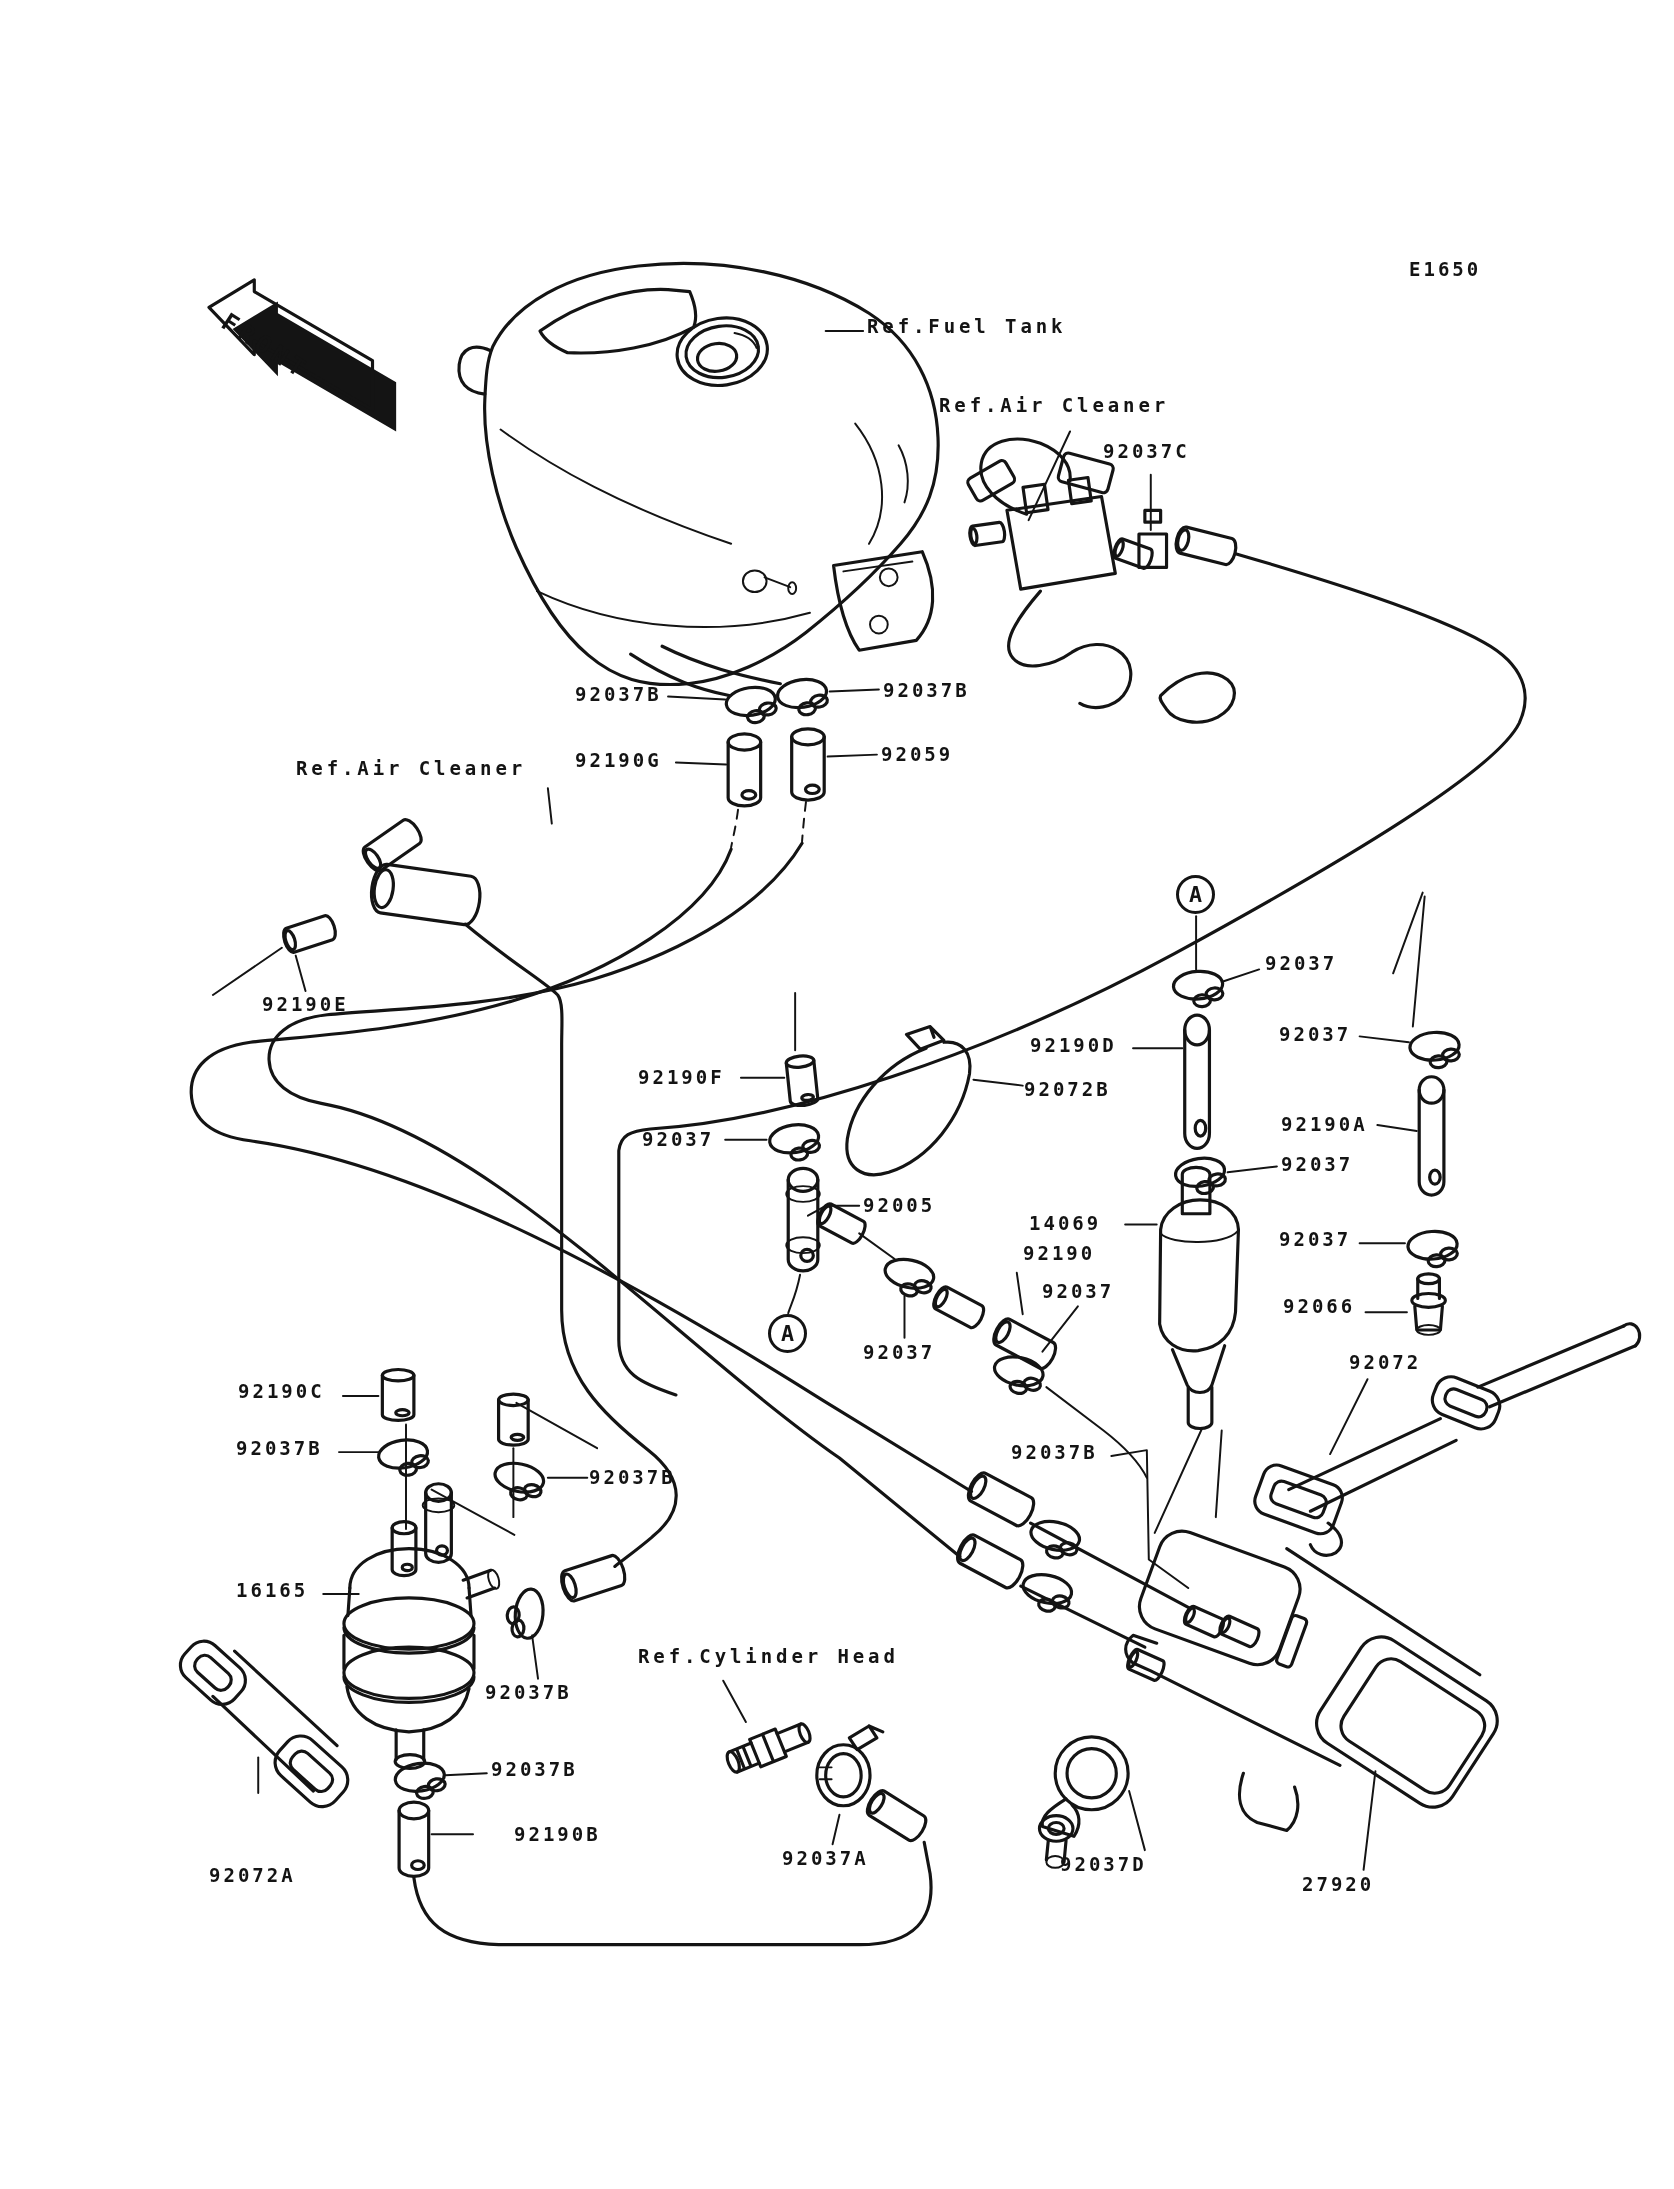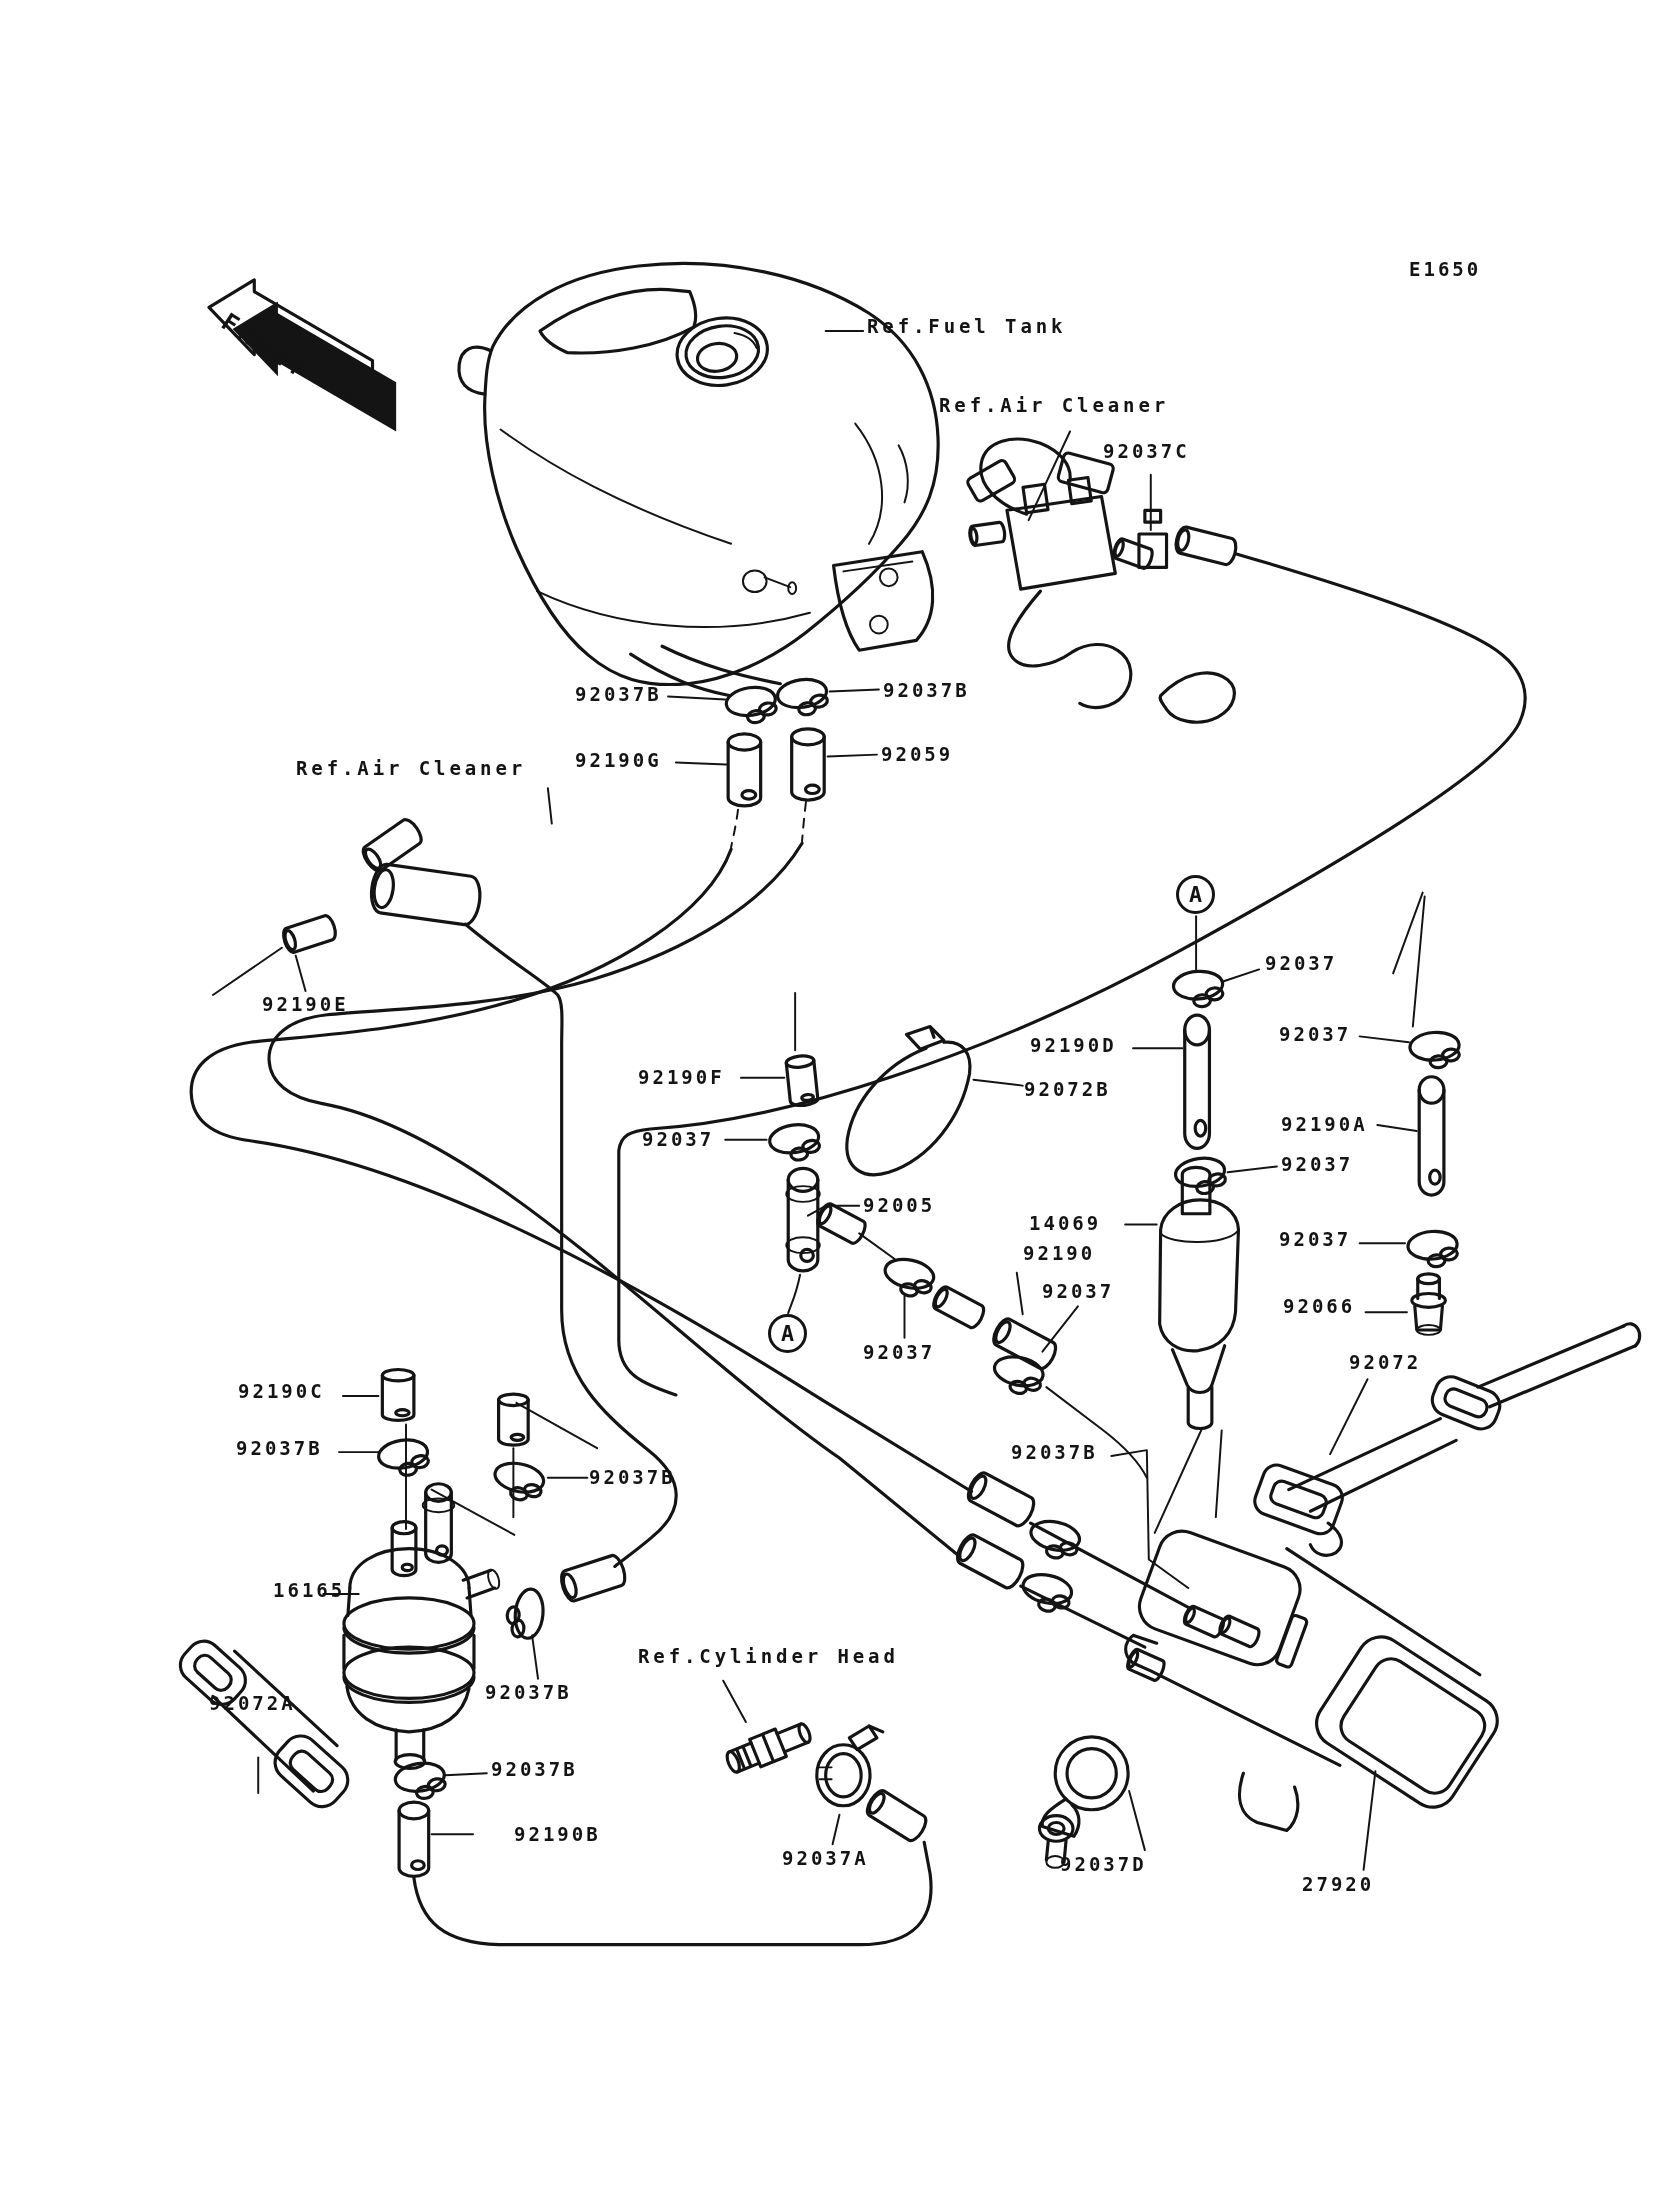--- a/index.html
+++ b/index.html
@@ -338,7 +338,7 @@
       <div class="label" style="left: 236px; top: 1437px;">92037B</div>
       <div class="label" style="left: 589px; top: 1466px;">92037B</div>
       <div class="label" style="left: 1011px; top: 1441px;">92037B</div>
-      <div class="label" style="left: 236px; top: 1579px; margin-left: 37px;">16165</div>
+      <div class="label" style="left: 236px; top: 1579px;">16165</div>
       <div class="label" style="left: 485px; top: 1681px;">92037B</div>
       <div class="label" style="left: 491px; top: 1758px;">92037B</div>
       <div class="label" style="left: 209px; top: 1692px; text-align: center;">92072A</div>

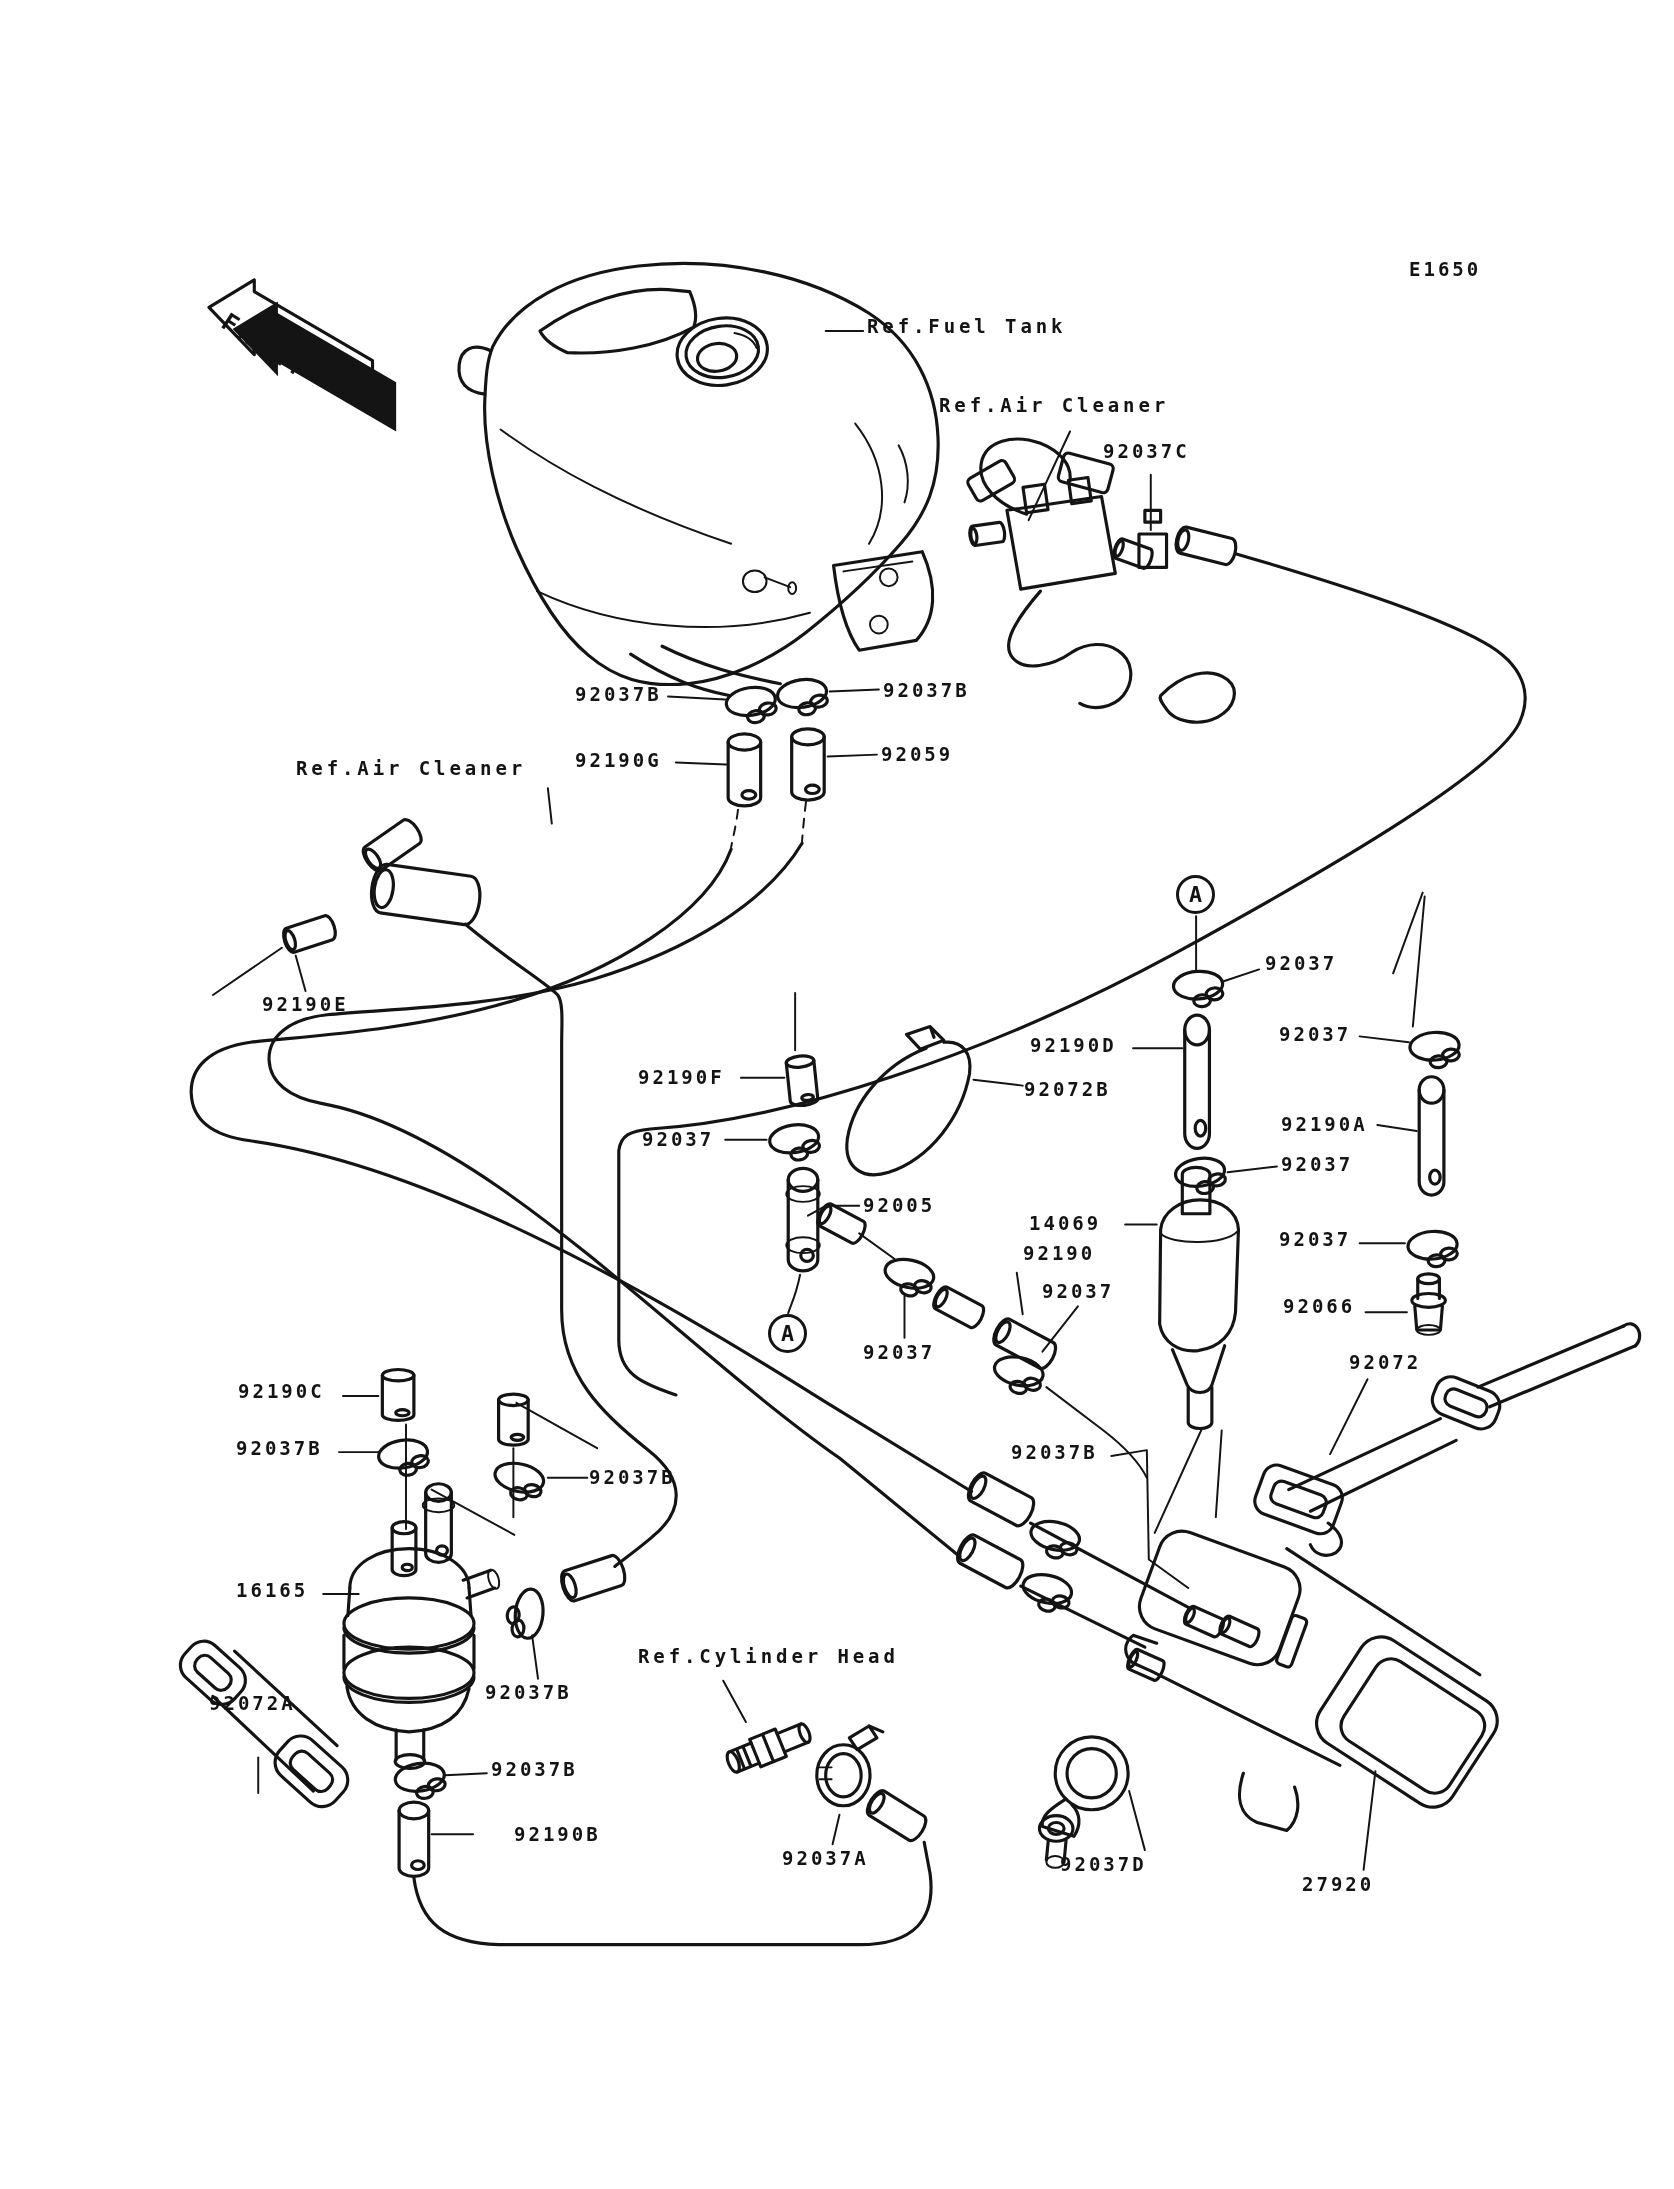--- a/index.html
+++ b/index.html
@@ -341,7 +341,7 @@
       <div class="label" style="left: 236px; top: 1579px;">16165</div>
       <div class="label" style="left: 485px; top: 1681px;">92037B</div>
       <div class="label" style="left: 491px; top: 1758px;">92037B</div>
-      <div class="label" style="left: 209px; top: 1692px; text-align: center;">92072A</div>
+      <div class="label" style="left: 209px; top: 1864px; text-align: center;">92072A</div>
       <div class="label" style="left: 479px; top: 1823px; margin-left: 35px;">92190B</div>
       <div class="label label-ref" style="left: 638px; top: 1645px;">Ref.Cylinder Head</div>
       <div class="label" style="left: 782px; top: 1847px;">92037A</div>

